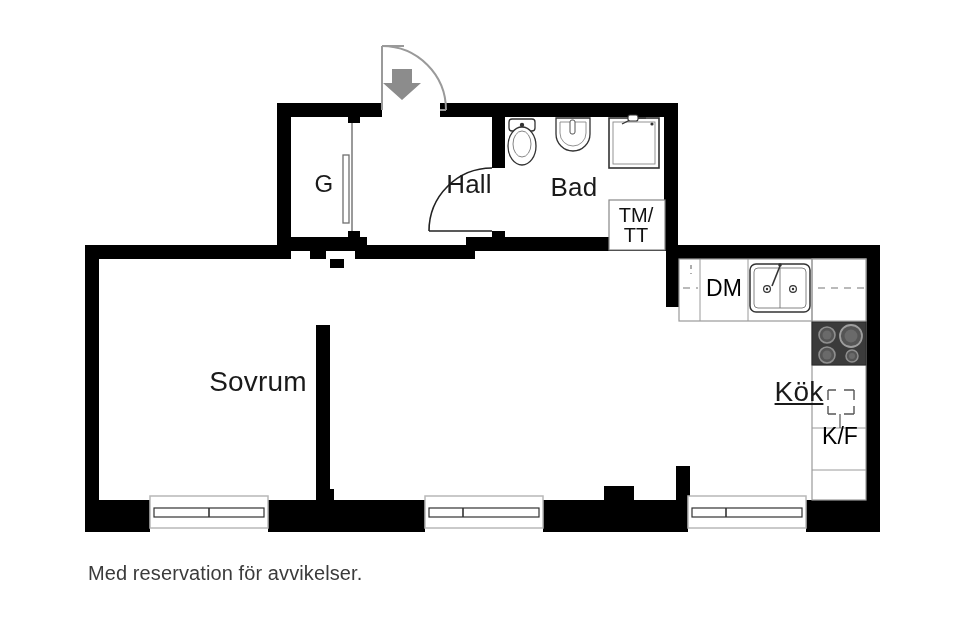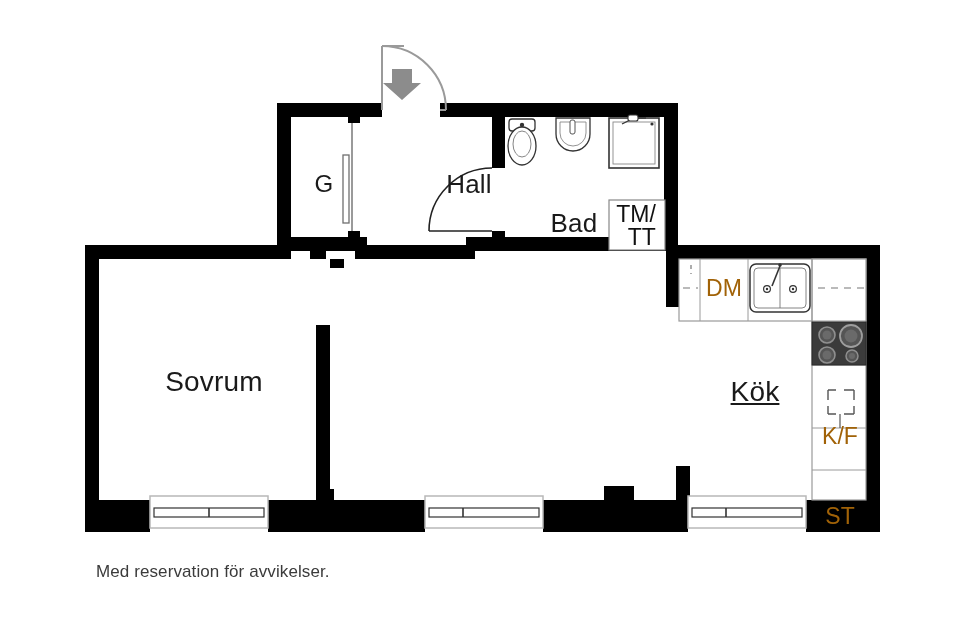--- a/index.html
+++ b/index.html
@@ -259,7 +259,7 @@
 
   <div class="room-label lbl-md" style="left:422px; top:184px;margin-left:47px;">Hall</div>
 
-  <div class="room-label lbl-md" style="left:574px; top:187px;margin-top:36px;">Bad</div>
+  <div class="room-label lbl-md" style="left:574px; top:187px;">Bad</div>
 
   <div class="room-label lbl-sm" style="left:324px; top:184px;">G</div>
 

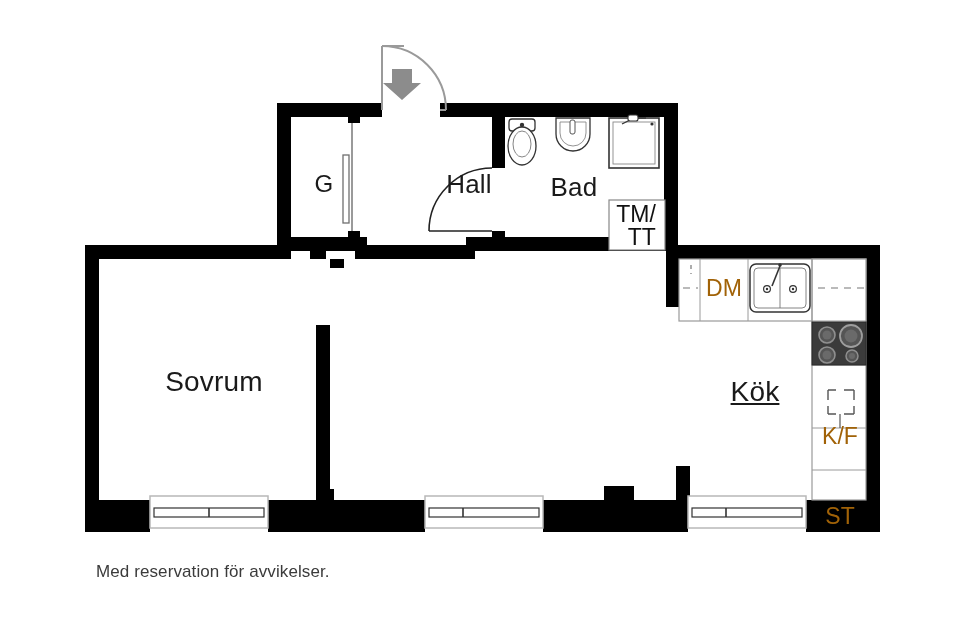--- a/index.html
+++ b/index.html
@@ -51,11 +51,11 @@
     position: absolute;
     color: #111111;
     font-family: "Liberation Sans", sans-serif;
-    font-size: 23px;
+    font-size: 20px;
     line-height: 0.98;
     white-space: nowrap;
     transform: translate(-50%, -50%);
-    text-align: right;
+    text-align: center;
   }
   #footer-note {
     position: absolute;

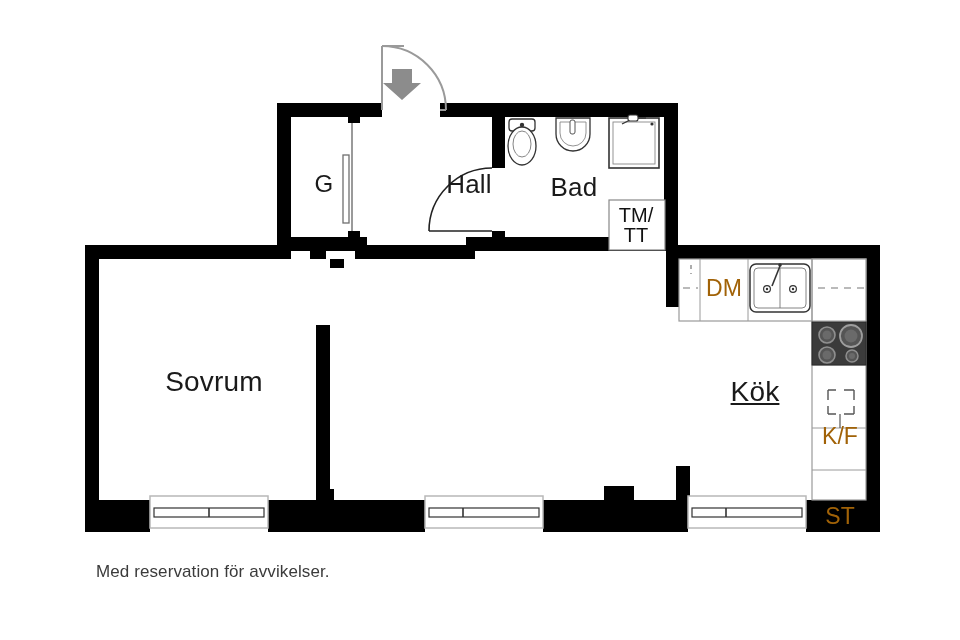--- a/index.html
+++ b/index.html
@@ -41,7 +41,7 @@
   .lbl-sm { font-size: 24px; }
   .appl-label {
     position: absolute;
-    color: #a16207;
+    color: #000000;
     font-family: "Liberation Sans", sans-serif;
     font-size: 23px;
     white-space: nowrap;

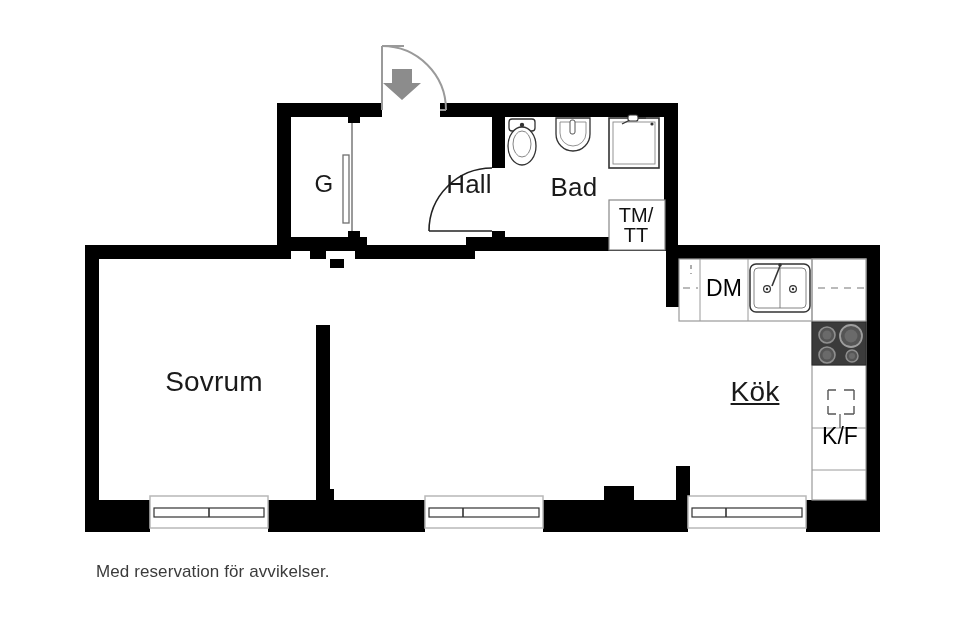--- a/index.html
+++ b/index.html
@@ -36,7 +36,7 @@
     transform: translate(-50%, -50%);
     letter-spacing: 0.2px;
   }
-  .lbl-lg { font-size: 28px; }
+  .lbl-lg { font-size: 28px; margin-left: 44px; }
   .lbl-md { font-size: 26px; }
   .lbl-sm { font-size: 24px; }
   .appl-label {

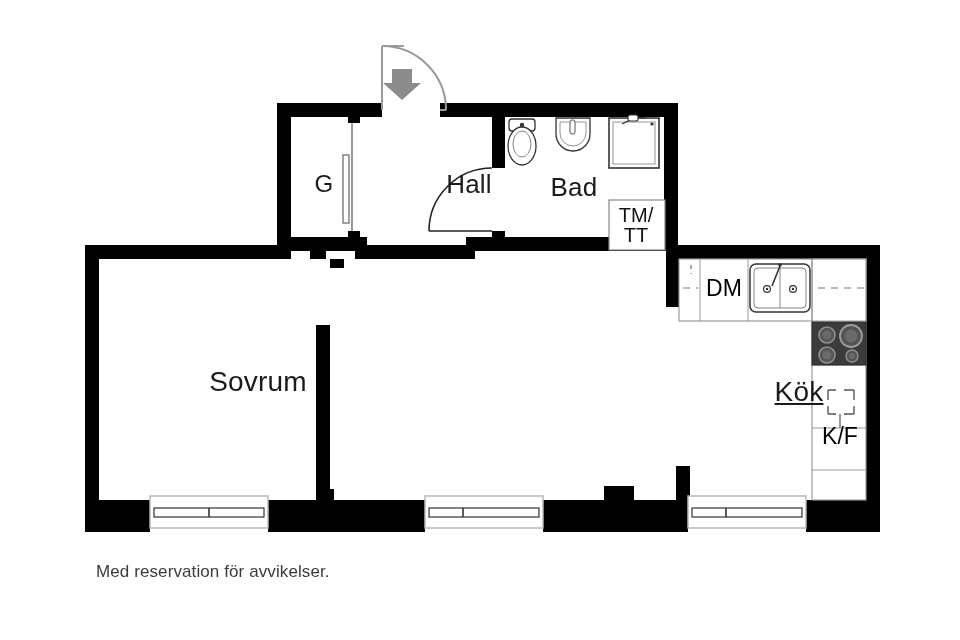--- a/index.html
+++ b/index.html
@@ -59,9 +59,9 @@
   }
   #footer-note {
     position: absolute;
-    left: 96px;
+    left: 88px;
     top: 562px;
-    font-size: 17px;
+    font-size: 20px;
     color: #3b3b3b;
     font-family: "Liberation Sans", sans-serif;
     letter-spacing: 0.1px;

